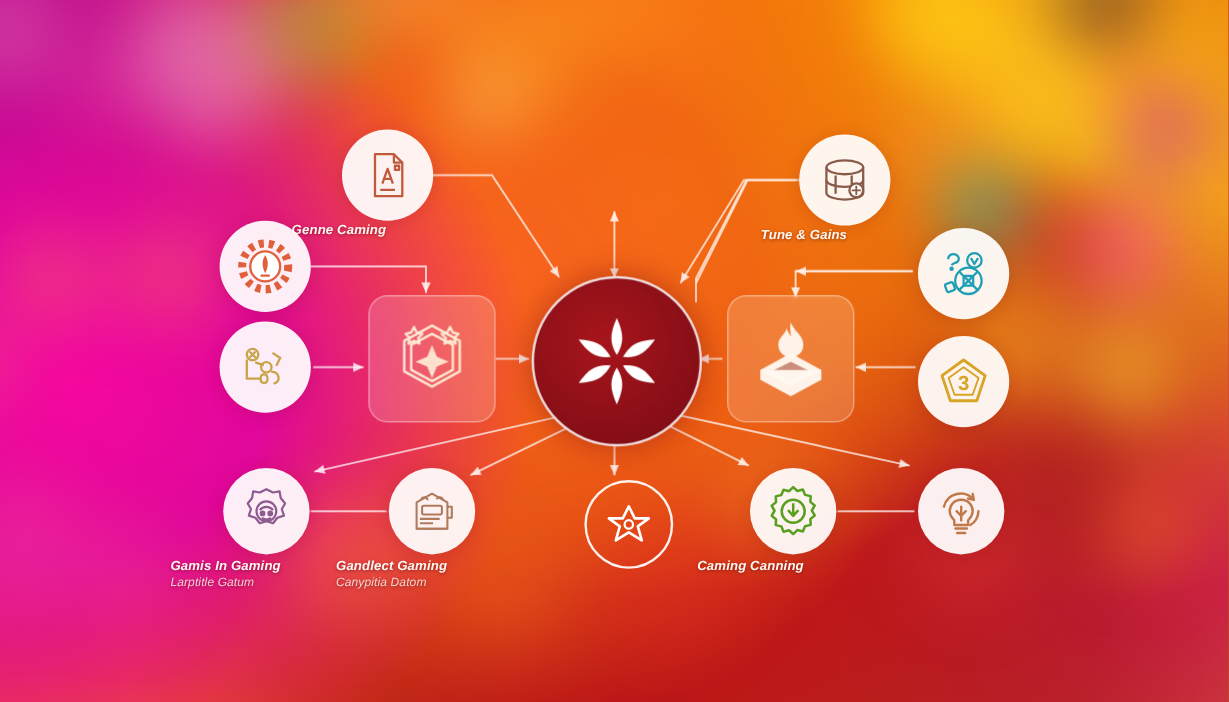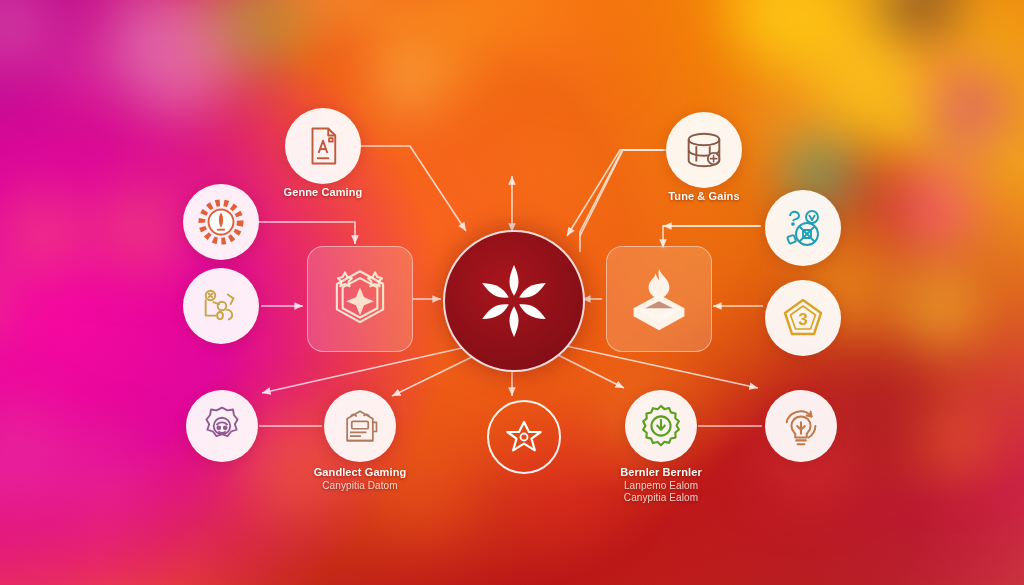--- a/index.html
+++ b/index.html
@@ -64,7 +64,7 @@
   
   .label{
     position:absolute;
-    text-align:center;
+    text-align:left;
     color:#fff8f2;
     font-weight:bold;
     font-size:11px;
@@ -73,6 +73,7 @@
     line-height:1.25;
     white-space:nowrap;
     filter:blur(.35px);
+    font-style:italic;
   }
   .label .sub{
     display:block;

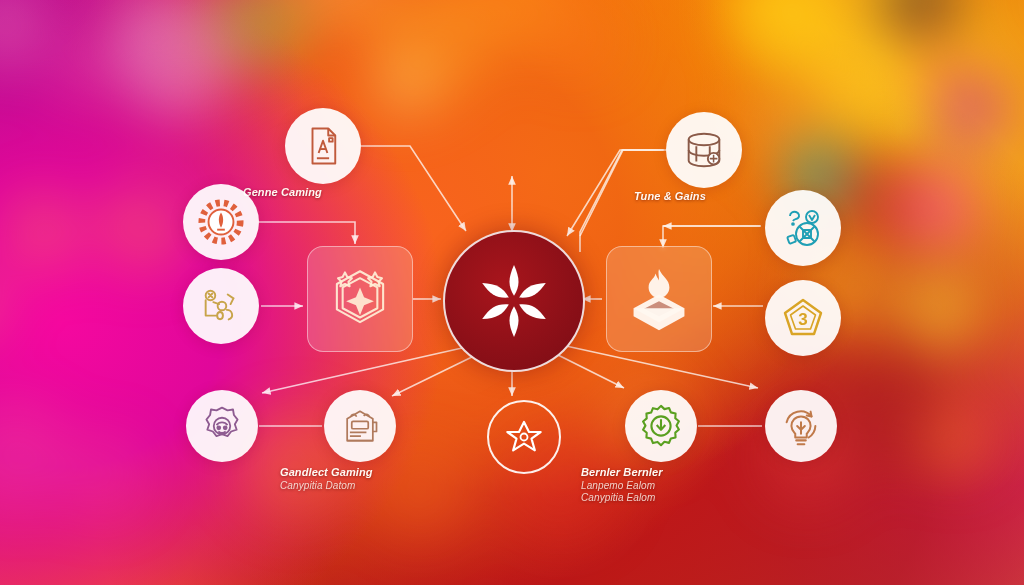--- a/index.html
+++ b/index.html
@@ -299,6 +299,10 @@
       <path d="M20 30 c2.5 2 5.5 2 8 0"></path>
     </svg>
   </div>
+  <div class="label" style="left:142px;top:466px;width:160px;">
+    <span>Gamis In Gaming</span>
+    <span class="sub">Larptitle Gatum</span>
+  </div>
 
   <div class="node circ" style="left:324px;top:390px;width:72px;height:72px;">
     <svg width="44" height="44" viewBox="0 0 48 48" fill="none" stroke="#b07a5c" stroke-width="1.9" stroke-linejoin="round">

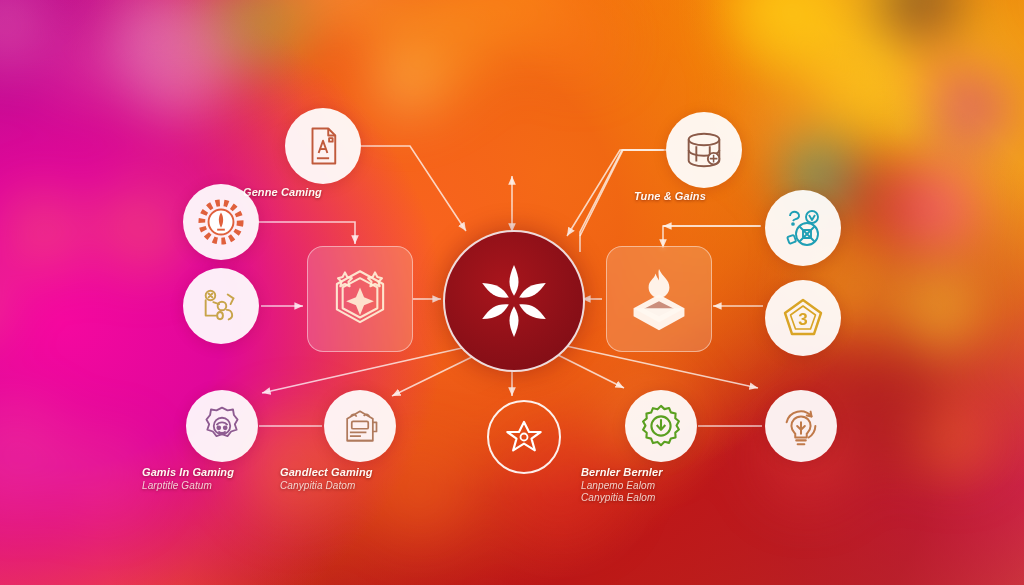--- a/index.html
+++ b/index.html
@@ -334,7 +334,7 @@
     </svg>
   </div>
   <div class="label" style="left:581px;top:466px;width:160px;">
-    <span>Bernler Bernler</span>
+    <span>Caming Canning</span>
     <span class="sub" style="white-space:pre-line;">Lanpemo Ealom
 Canypitia Ealom</span>
   </div>

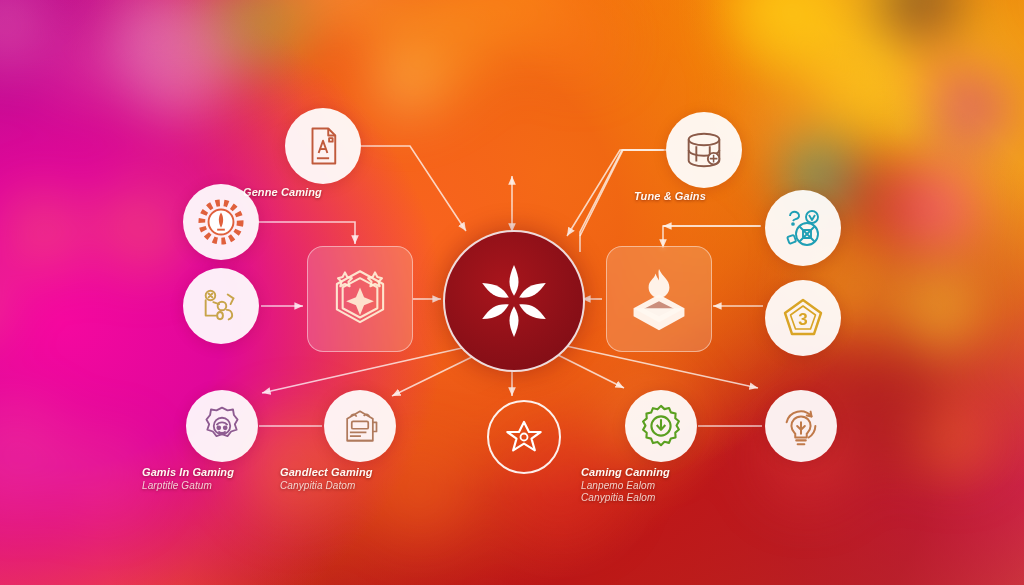--- a/index.html
+++ b/index.html
@@ -335,8 +335,6 @@
   </div>
   <div class="label" style="left:581px;top:466px;width:160px;">
     <span>Caming Canning</span>
-    <span class="sub" style="white-space:pre-line;">Lanpemo Ealom
-Canypitia Ealom</span>
   </div>
 
   <div class="node circ" style="left:765px;top:390px;width:72px;height:72px;">

